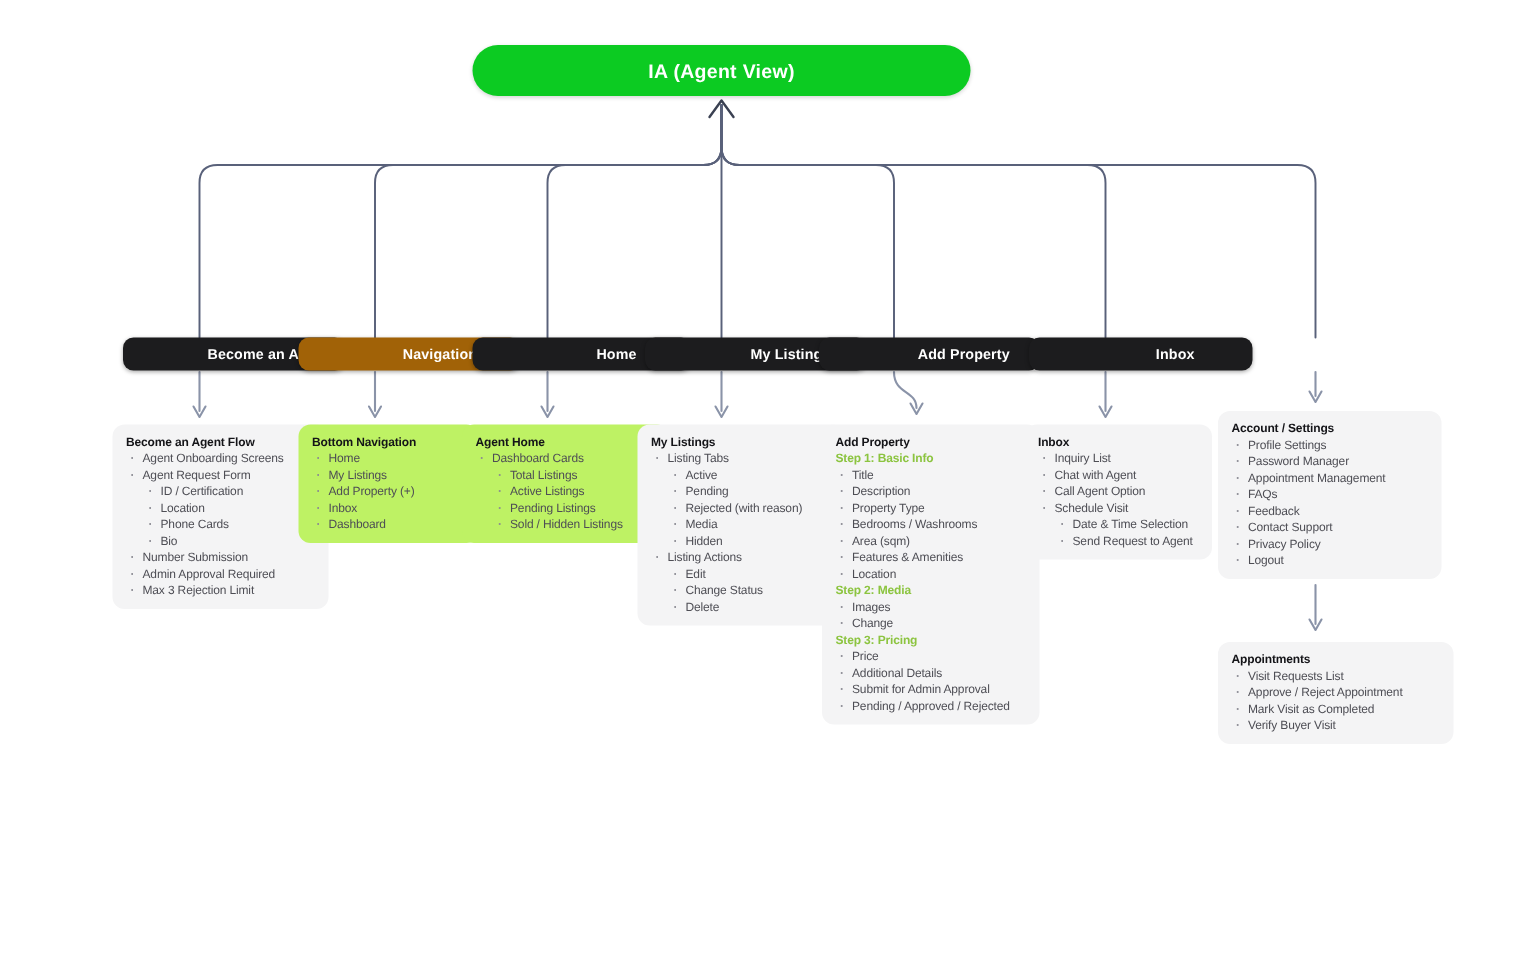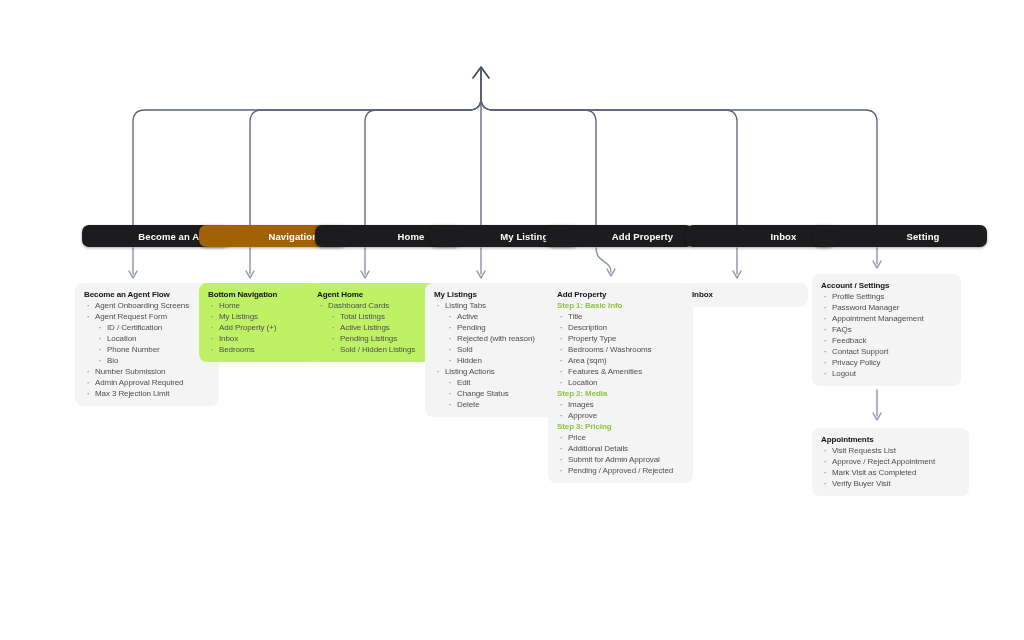--- a/index.html
+++ b/index.html
@@ -86,6 +86,7 @@
       <path d="M873 413 L877 420 L881 413" fill="none" stroke="#8A93A8" stroke-width="1.4" stroke-linecap="round" stroke-linejoin="round"></path>
     </svg>
 
+  <div class="root-node" style="background: rgb(12, 203, 34);">IA (Agent View)</div>
 
   <div class="pill n0" style="background: rgb(28, 28, 30);">Become an Agent</div>
   <div class="pill n1" style="background: #a16207;">Navigations</div>

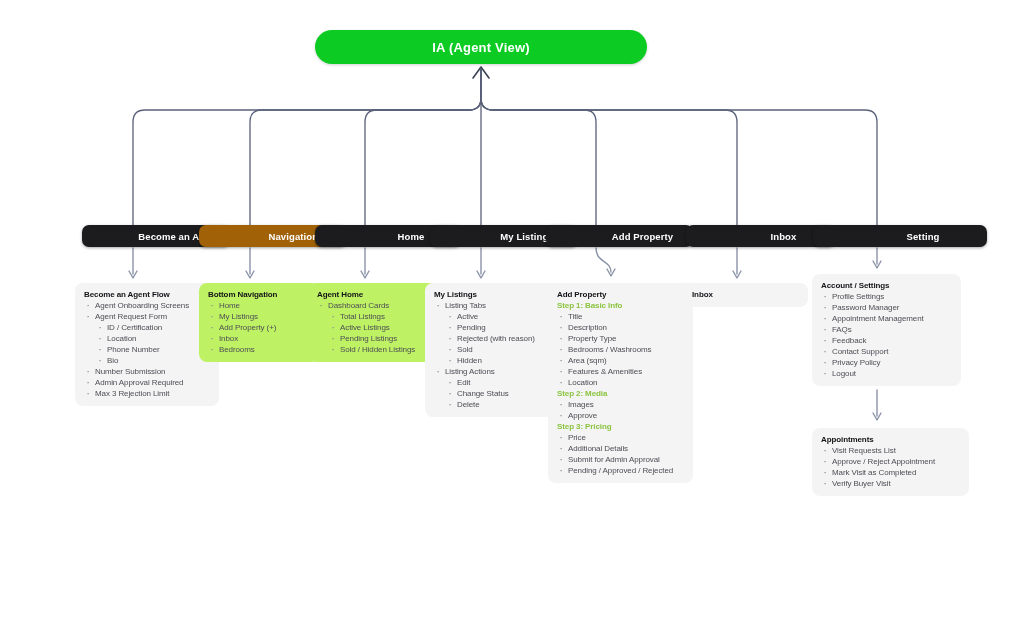--- a/index.html
+++ b/index.html
@@ -94,7 +94,6 @@
   <div class="pill n3" style="background: rgb(28, 28, 30);">My Listings</div>
   <div class="pill n4" style="background: rgb(28, 28, 30);">Add Property</div>
   <div class="pill n5" style="background: rgb(28, 28, 30);">Inbox</div>
-  <div class="pill n6" style="background: rgb(28, 28, 30);">Setting</div>
 
   <div class="card c0" style="background: rgb(244, 244, 245);">
     <div class="card-title">Become an Agent Flow</div>

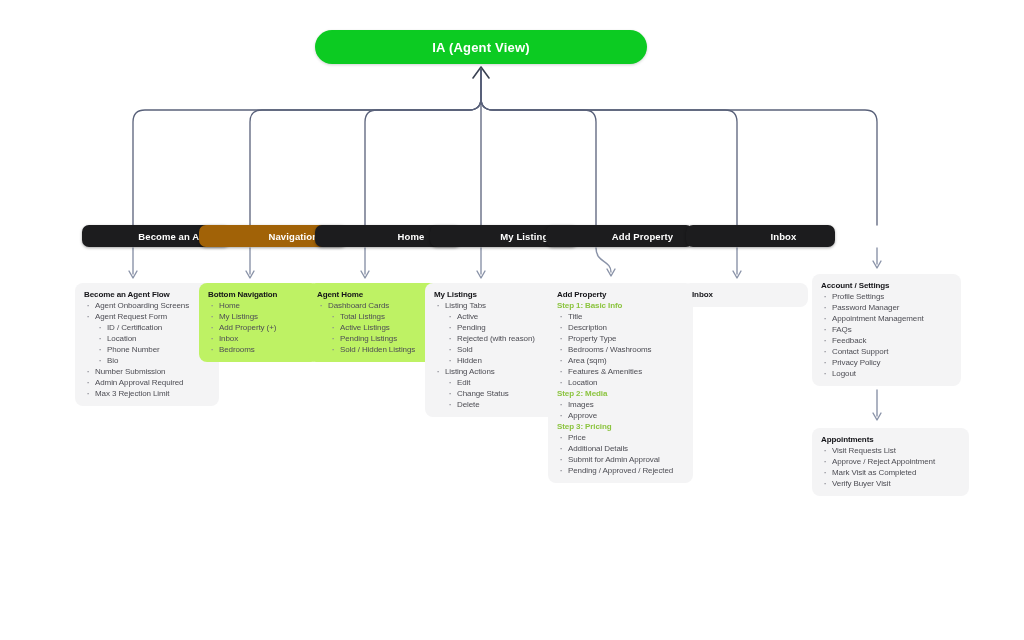--- a/index.html
+++ b/index.html
@@ -167,6 +167,14 @@
   </div>
   <div class="card c5" style="background: rgb(244, 244, 245);">
     <div class="card-title">Inbox</div>
+    <ul class="items">
+        <li class="l1">Inquiry List</li>
+        <li class="l1">Chat with Agent</li>
+        <li class="l1">Call Agent Option</li>
+        <li class="l1">Schedule Visit</li>
+        <li class="l2">Date &amp; Time Selection</li>
+        <li class="l2">Send Request to Agent</li>
+      </ul>
   </div>
   <div class="card c7" style="background: rgb(244, 244, 245);">
     <div class="card-title">Appointments</div>

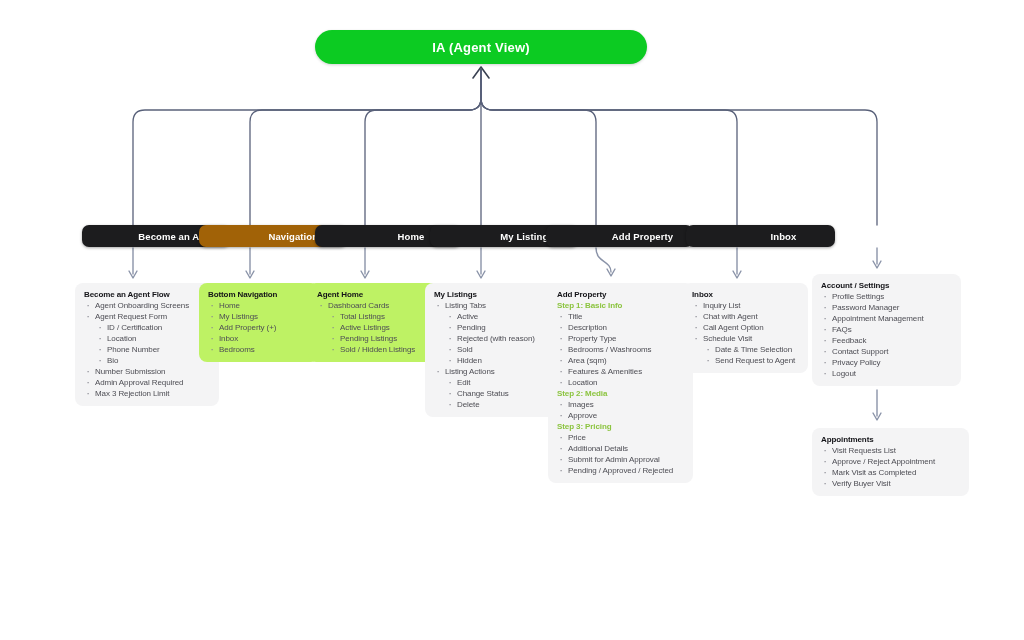--- a/index.html
+++ b/index.html
@@ -102,7 +102,7 @@
         <li class="l1">Agent Request Form</li>
         <li class="l2">ID / Certification</li>
         <li class="l2">Location</li>
-        <li class="l2">Phone Number</li>
+        <li class="l2">Phone Cards</li>
         <li class="l2">Bio</li>
         <li class="l1">Number Submission</li>
         <li class="l1">Admin Approval Required</li>

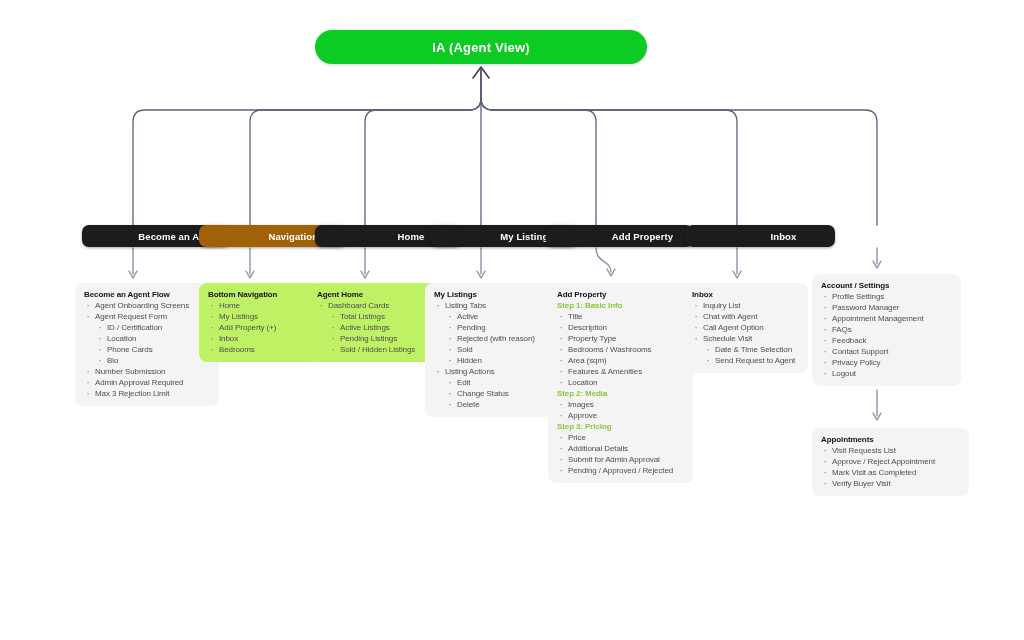--- a/index.html
+++ b/index.html
@@ -116,7 +116,7 @@
         <li class="l1">My Listings</li>
         <li class="l1">Add Property (+)</li>
         <li class="l1">Inbox</li>
-        <li class="l1">Bedrooms</li>
+        <li class="l1">Dashboard</li>
       </ul>
   </div>
   <div class="card c2" style="background: #bef264;">

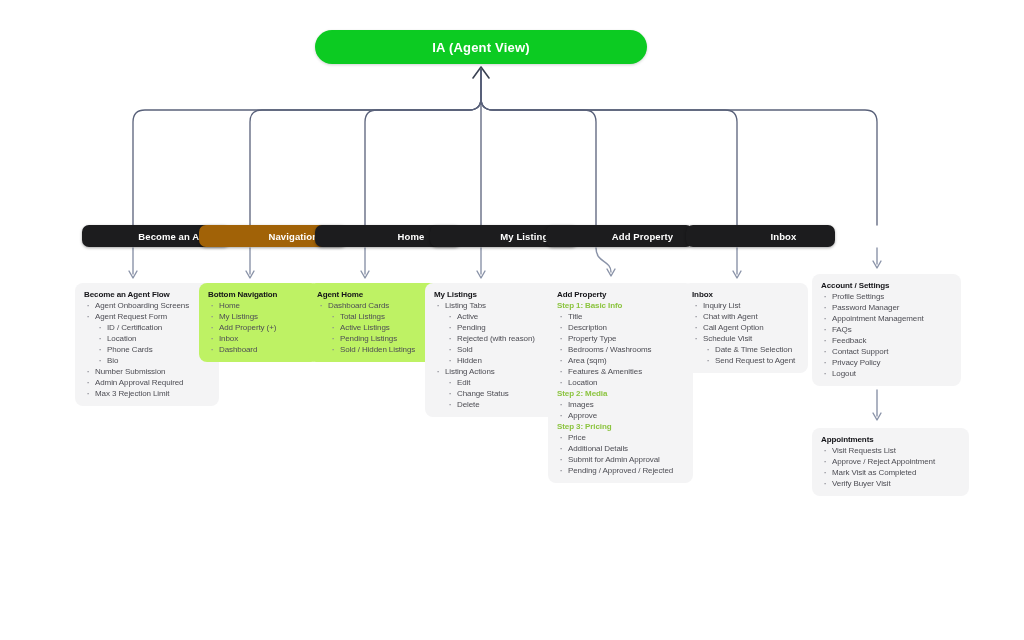--- a/index.html
+++ b/index.html
@@ -136,7 +136,7 @@
         <li class="l2">Active</li>
         <li class="l2">Pending</li>
         <li class="l2">Rejected (with reason)</li>
-        <li class="l2">Sold</li>
+        <li class="l2">Media</li>
         <li class="l2">Hidden</li>
         <li class="l1">Listing Actions</li>
         <li class="l2">Edit</li>

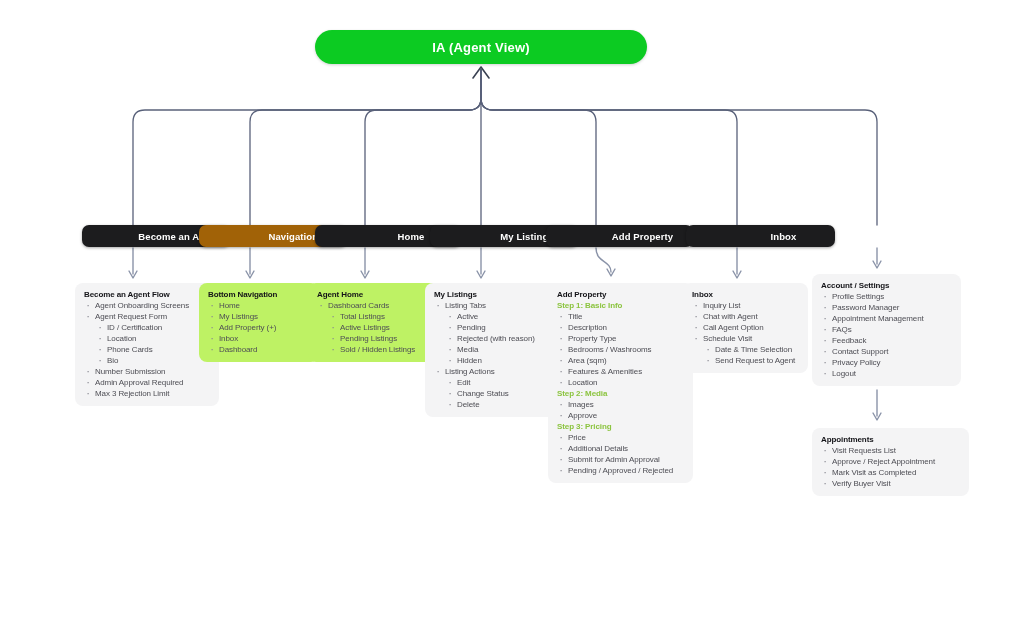--- a/index.html
+++ b/index.html
@@ -157,7 +157,7 @@
         <li class="l1">Location</li>
         <li class="h" style="color: rgb(140, 196, 64);">Step 2: Media</li>
         <li class="l1">Images</li>
-        <li class="l1">Approve</li>
+        <li class="l1">Change</li>
         <li class="h" style="color: rgb(140, 196, 64);">Step 3: Pricing</li>
         <li class="l1">Price</li>
         <li class="l1">Additional Details</li>

